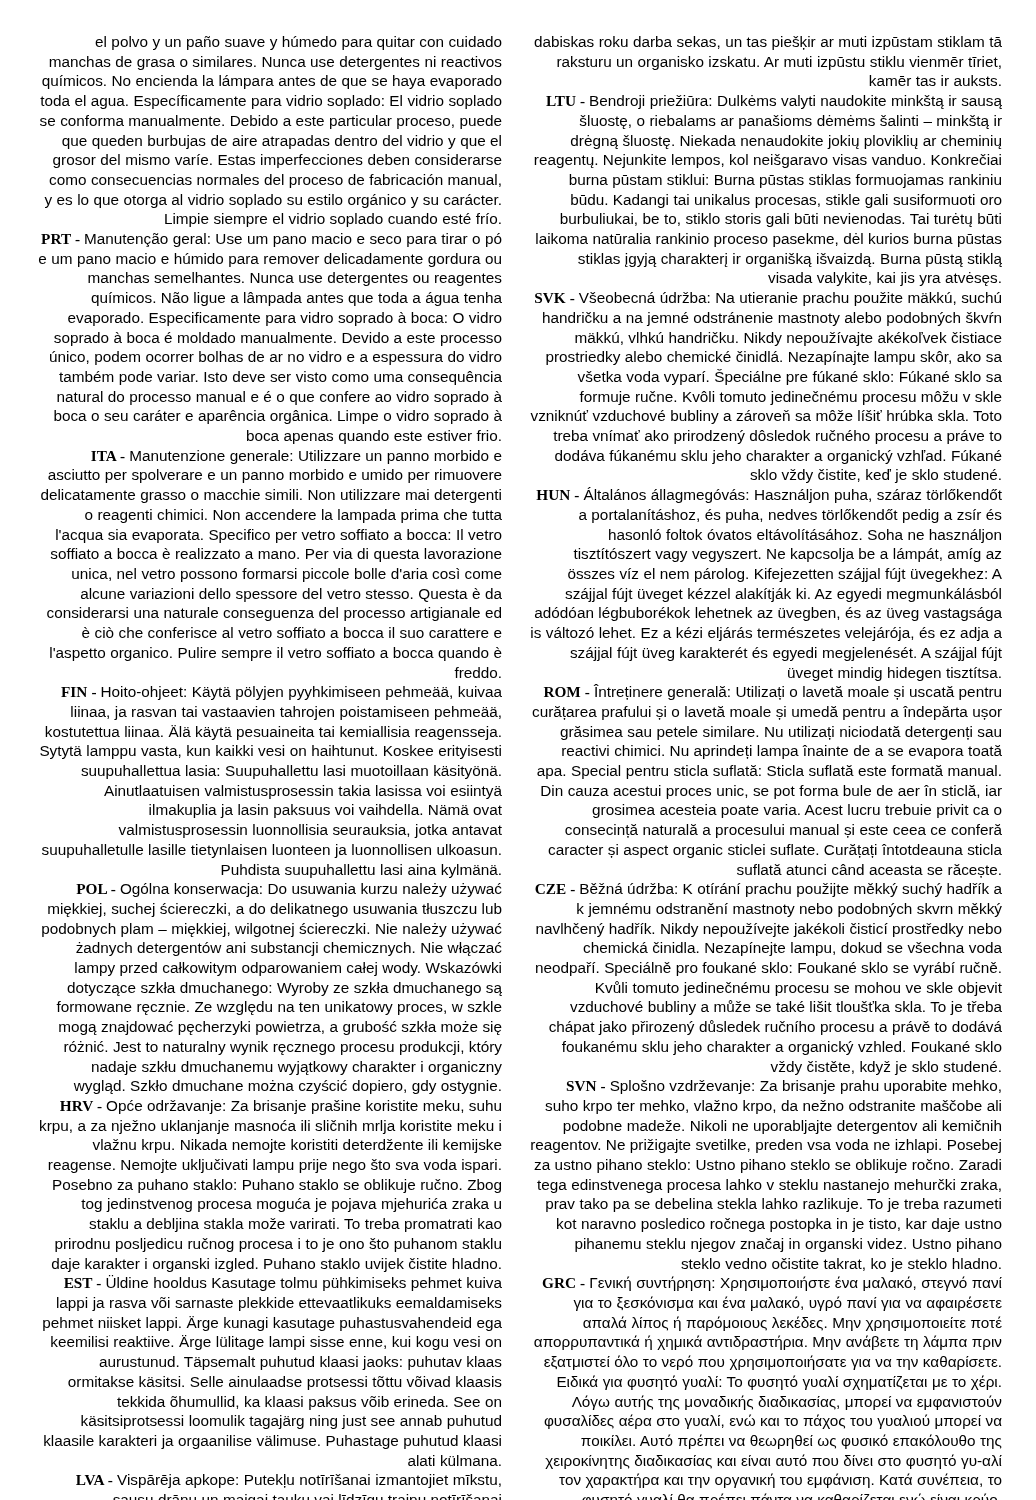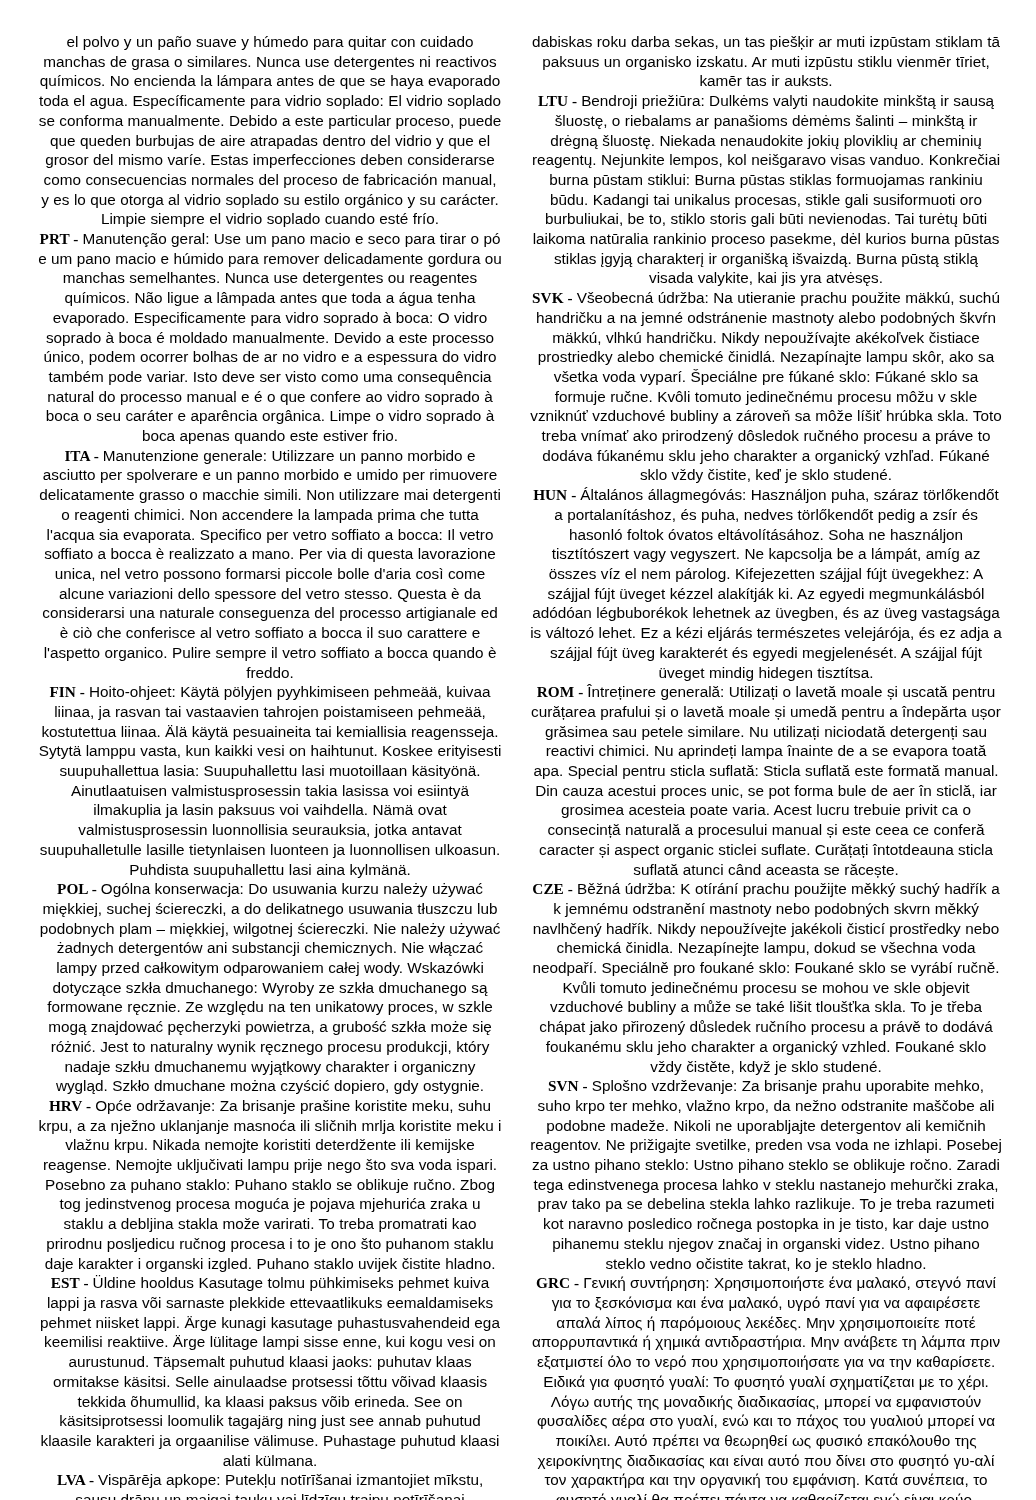--- a/index.html
+++ b/index.html
@@ -31,7 +31,7 @@
   p.section {
     margin: 0;
     padding: 0;
-    text-align: center;
+    text-align: right;
     word-spacing: 0.2px;
   }
   p.section b {

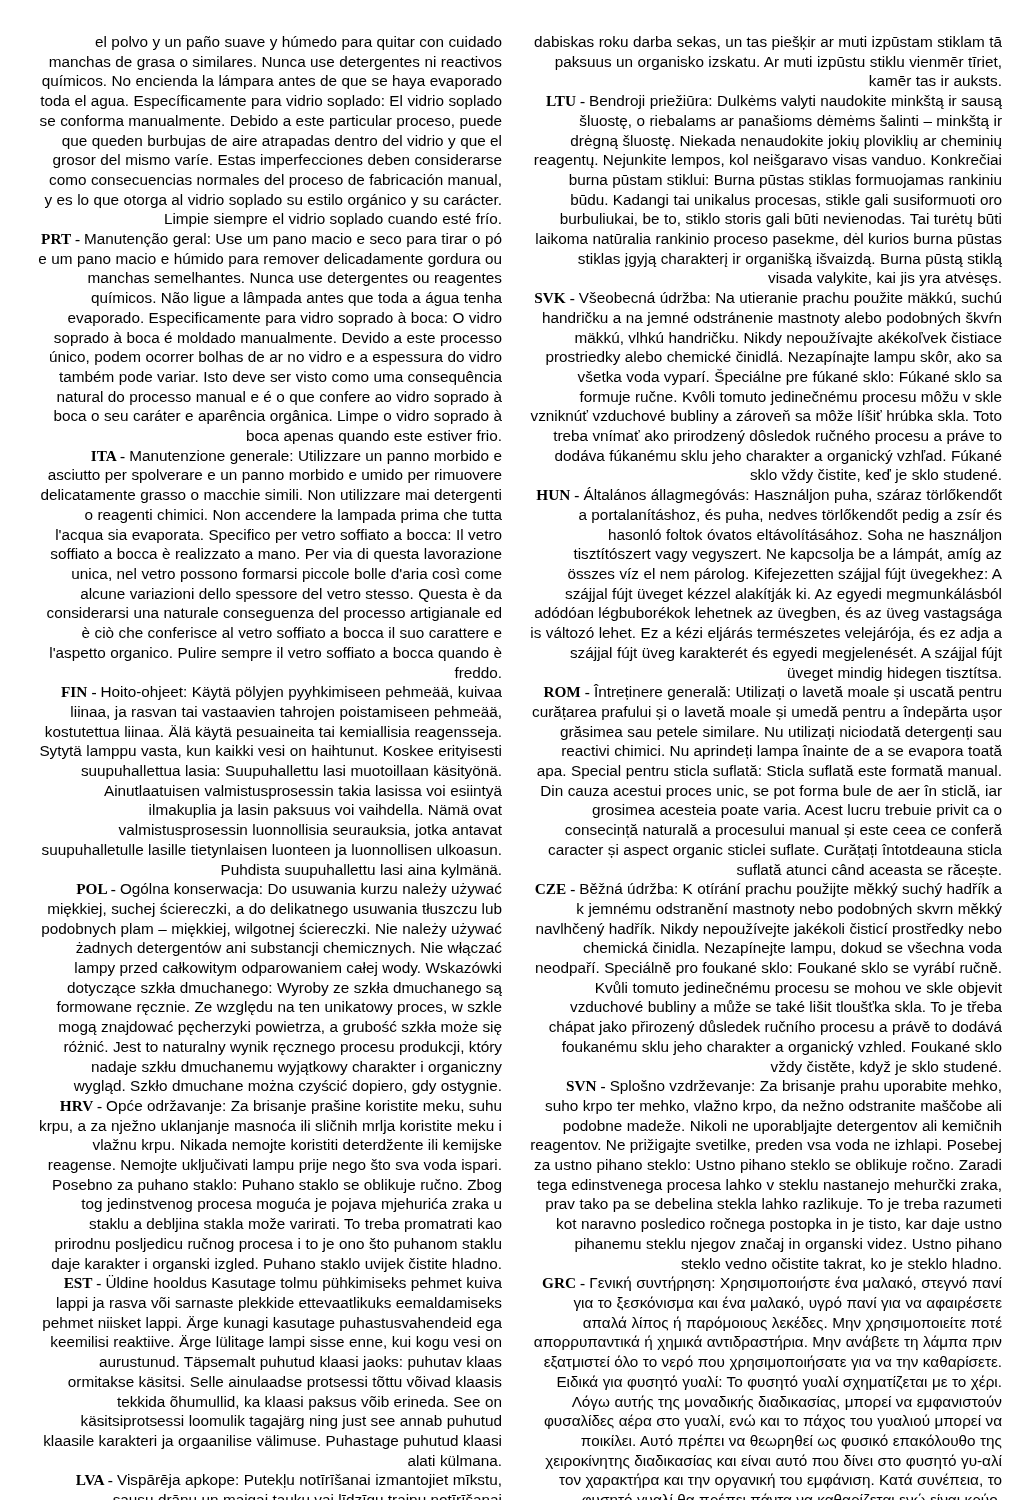--- a/index.html
+++ b/index.html
@@ -55,7 +55,7 @@
       <p class="section"><b>LVA - </b><span>Vispārēja apkope: Putekļu notīrīšanai izmantojiet mīkstu, sausu drānu un maigai tauku vai līdzīgu traipu notīrīšanai izmantojiet mīkstu, mitru drānu. Nekad neizmantojiet nekādus mazgāšanas līdzekļus vai ķīmiskos reaģentus. Neieslēdziet lampu pirms ir iztvaikojis viss ūdens. Tieši ar muti pūstam stiklam: Ar muti pūšamo stiklu izgatavo ar rokām. Šī unikālā procesa dēļ stiklā var rasties gaisa burbuļi un stikla biezums var būt nevienāds. Tas ir jāuztver kā</span></p>
     </div>
   <div class="col col-right" id="col-right">
-      <p class="section"><b></b><span>dabiskas roku darba sekas, un tas piešķir ar muti izpūstam stiklam tā paksuus un organisko izskatu. Ar muti izpūstu stiklu vienmēr tīriet, kamēr tas ir auksts.</span></p>
+      <p class="section"><b></b><span>dabiskas roku darba sekas, un tas piešķir ar muti izpūstam stiklam tā raksturu un organisko izskatu. Ar muti izpūstu stiklu vienmēr tīriet, kamēr tas ir auksts.</span></p>
       <p class="section"><b>LTU - </b><span>Bendroji priežiūra: Dulkėms valyti naudokite minkštą ir sausą šluostę, o riebalams ar panašioms dėmėms šalinti – minkštą ir drėgną šluostę. Niekada nenaudokite jokių ploviklių ar cheminių reagentų. Nejunkite lempos, kol neišgaravo visas vanduo. Konkrečiai burna pūstam stiklui: Burna pūstas stiklas formuojamas rankiniu būdu. Kadangi tai unikalus procesas, stikle gali susiformuoti oro burbuliukai, be to, stiklo storis gali būti nevienodas. Tai turėtų būti laikoma natūralia rankinio proceso pasekme, dėl kurios burna pūstas stiklas įgyją charakterį ir organišką išvaizdą. Burna pūstą stiklą visada valykite, kai jis yra atvėsęs.</span></p>
       <p class="section"><b>SVK - </b><span>Všeobecná údržba: Na utieranie prachu použite mäkkú, suchú handričku a na jemné odstránenie mastnoty alebo podobných škvŕn mäkkú, vlhkú handričku. Nikdy nepoužívajte akékoľvek čistiace prostriedky alebo chemické činidlá. Nezapínajte lampu skôr, ako sa všetka voda vyparí. Špeciálne pre fúkané sklo: Fúkané sklo sa formuje ručne. Kvôli tomuto jedinečnému procesu môžu v skle vzniknúť vzduchové bubliny a zároveň sa môže líšiť hrúbka skla. Toto treba vnímať ako prirodzený dôsledok ručného procesu a práve to dodáva fúkanému sklu jeho charakter a organický vzhľad. Fúkané sklo vždy čistite, keď je sklo studené.</span></p>
       <p class="section"><b>HUN - </b><span>Általános állagmegóvás: Használjon puha, száraz törlőkendőt a portalanításhoz, és puha, nedves törlőkendőt pedig a zsír és hasonló foltok óvatos eltávolításához. Soha ne használjon tisztítószert vagy vegyszert. Ne kapcsolja be a lámpát, amíg az összes víz el nem párolog. Kifejezetten szájjal fújt üvegekhez: A szájjal fújt üveget kézzel alakítják ki. Az egyedi megmunkálásból adódóan légbuborékok lehetnek az üvegben, és az üveg vastagsága is változó lehet. Ez a kézi eljárás természetes velejárója, és ez adja a szájjal fújt üveg karakterét és egyedi megjelenését. A szájjal fújt üveget mindig hidegen tisztítsa.</span></p>

